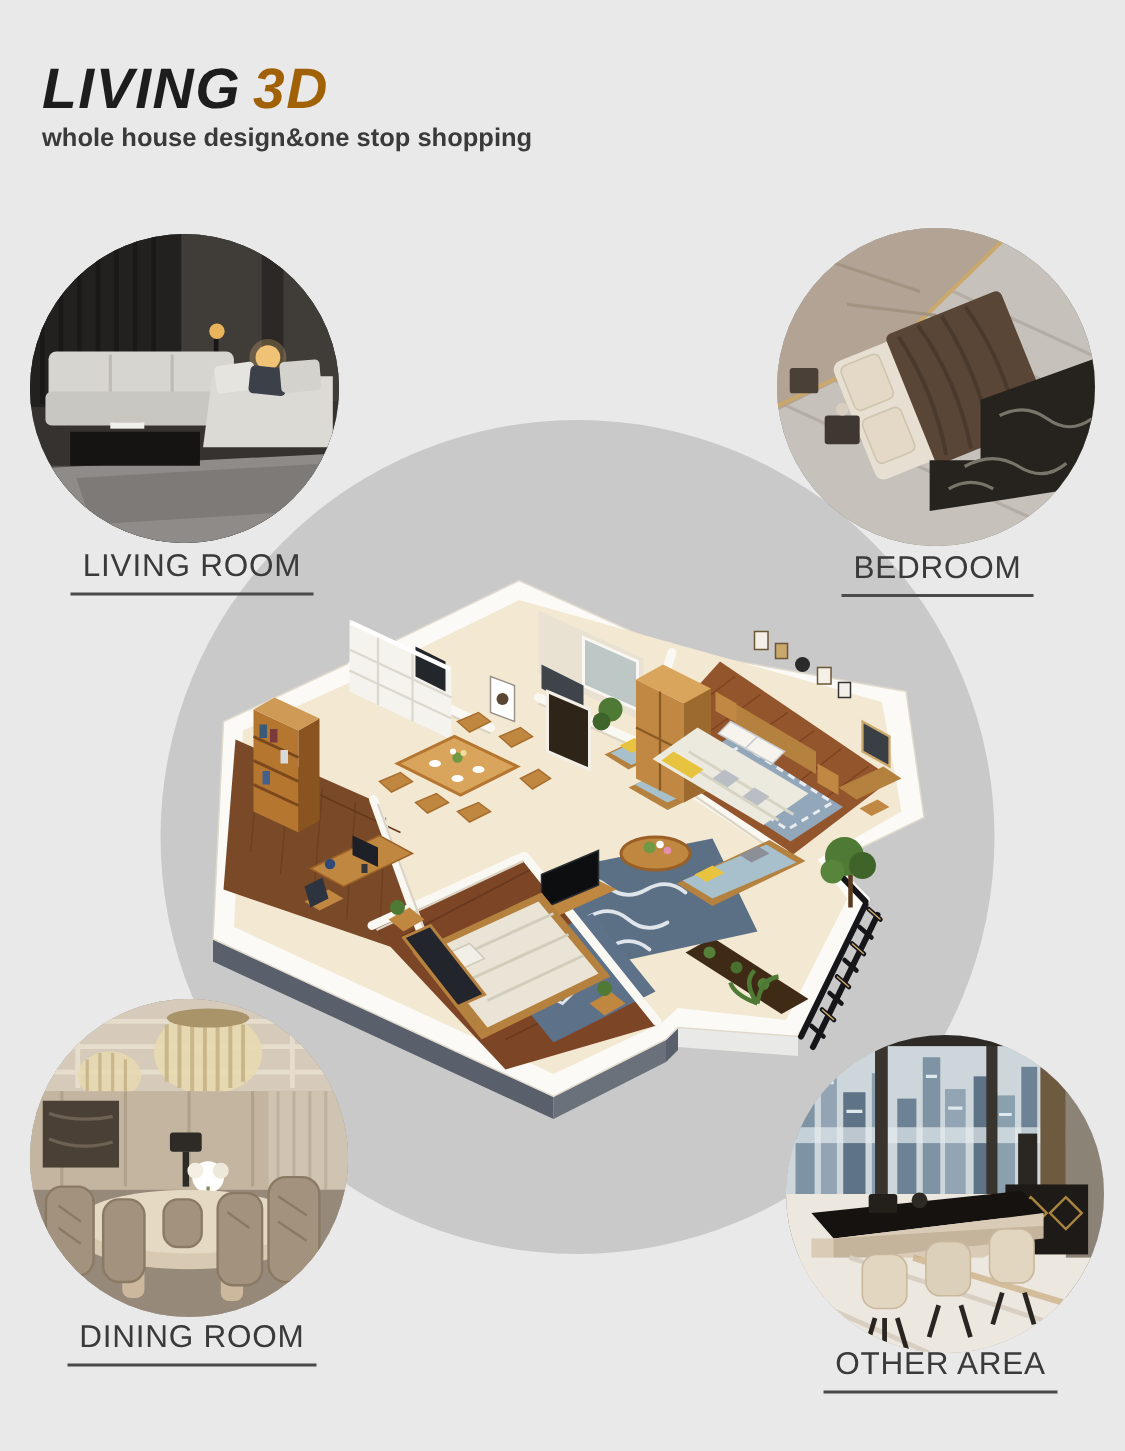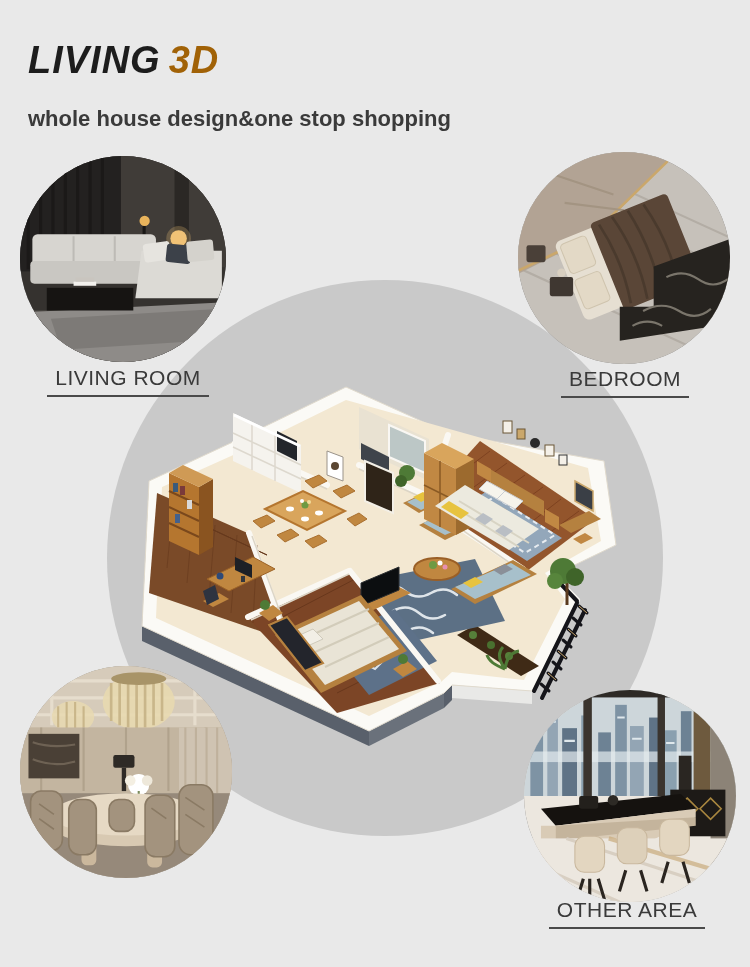--- a/index.html
+++ b/index.html
@@ -11,7 +11,7 @@
   .hdr{position:absolute;left:28px;top:40px;width:560px;}
   .title{font-size:38px;font-weight:bold;font-style:italic;color:#1d1d1d;letter-spacing:1px;line-height:1.1;}
   .title .accent{color:#a16207;margin-left:8px;}
-  .subtitle{font-size:22px;font-weight:bold;color:#3a3a3a;margin-top:24px;letter-spacing:0px;}
+  .subtitle{font-size:17px;font-weight:bold;color:#3a3a3a;margin-top:0;letter-spacing:0px;}
 
   
   .big-circle{position:absolute;left:107px;top:280px;width:556px;height:556px;border-radius:50%;background:#c9c9c9;}

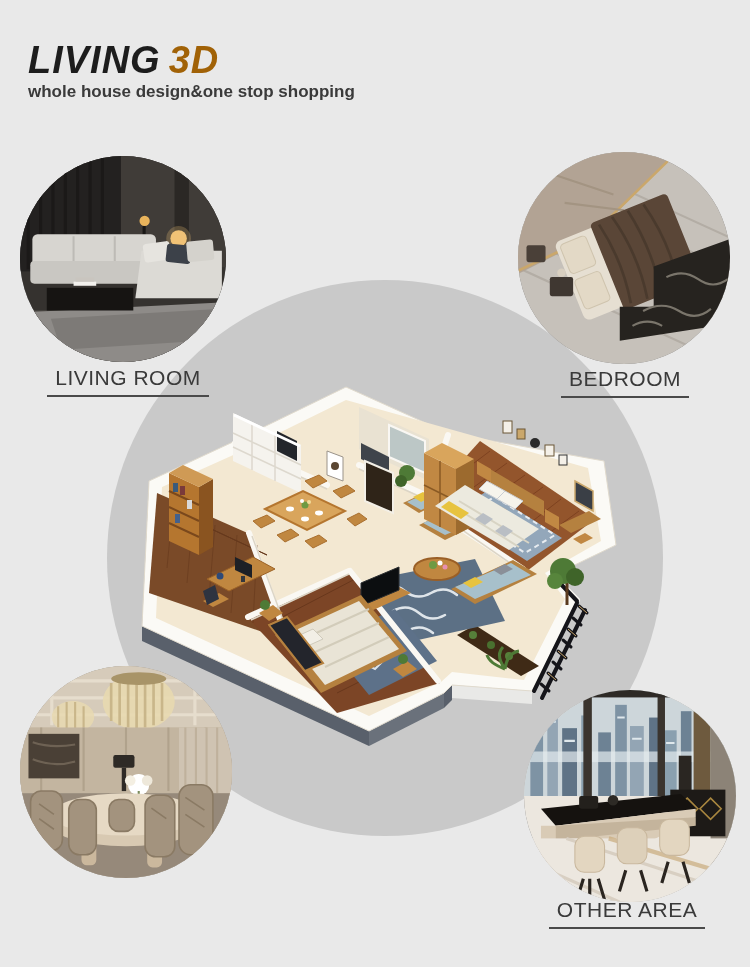--- a/index.html
+++ b/index.html
@@ -374,6 +374,7 @@
 
   <div class="label lb-living"><span>LIVING ROOM</span></div>
   <div class="label lb-bedroom"><span>BEDROOM</span></div>
+  <div class="label lb-dining"><span>DINING ROOM</span></div>
   <div class="label lb-other"><span>OTHER AREA</span></div>
 
 </div>

